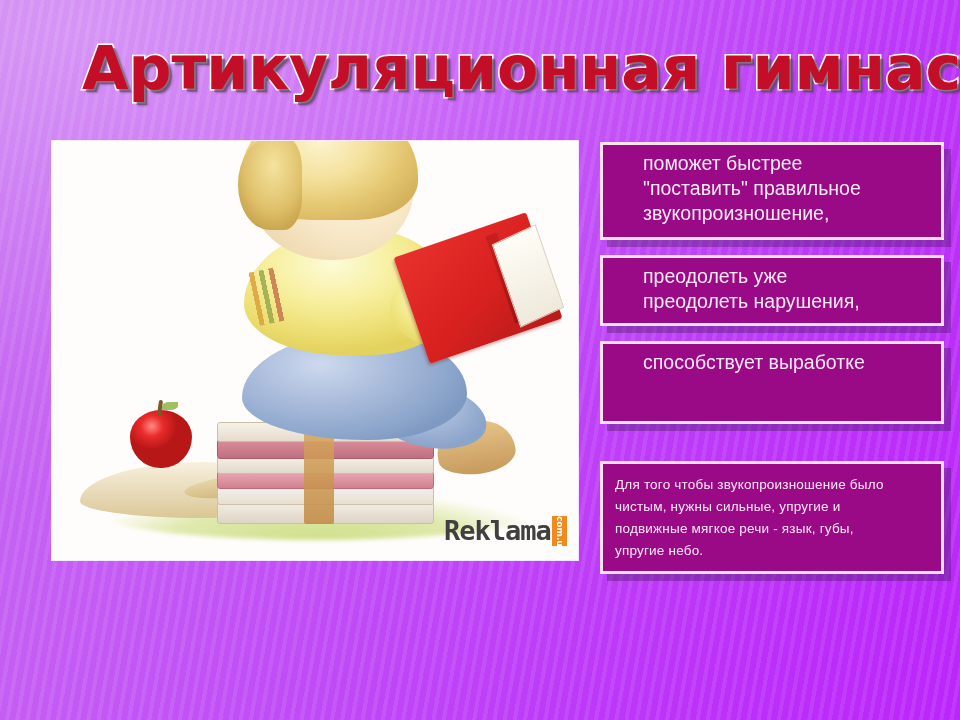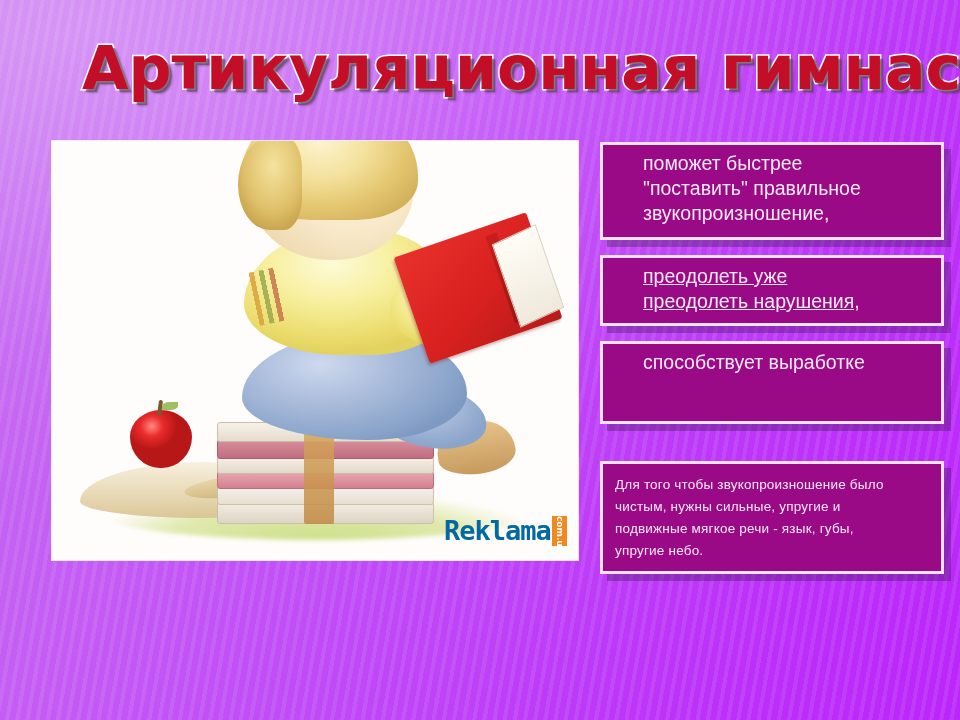--- a/index.html
+++ b/index.html
@@ -298,7 +298,7 @@
   }
 
   #callout-1 { left: 600px; top: 142px; width: 344px; height: 98px; }
-  #callout-2 { left: 600px; top: 255px; width: 344px; height: 71px; text-decoration: underline; }
+  #callout-2 { left: 600px; top: 255px; width: 344px; height: 71px; }
   #callout-3 { left: 600px; top: 341px; width: 344px; height: 83px; }
   #callout-4 { left: 600px; top: 426px; width: 344px; height: 113px; padding-top: 10px; margin-top: 35px; }
 </style>

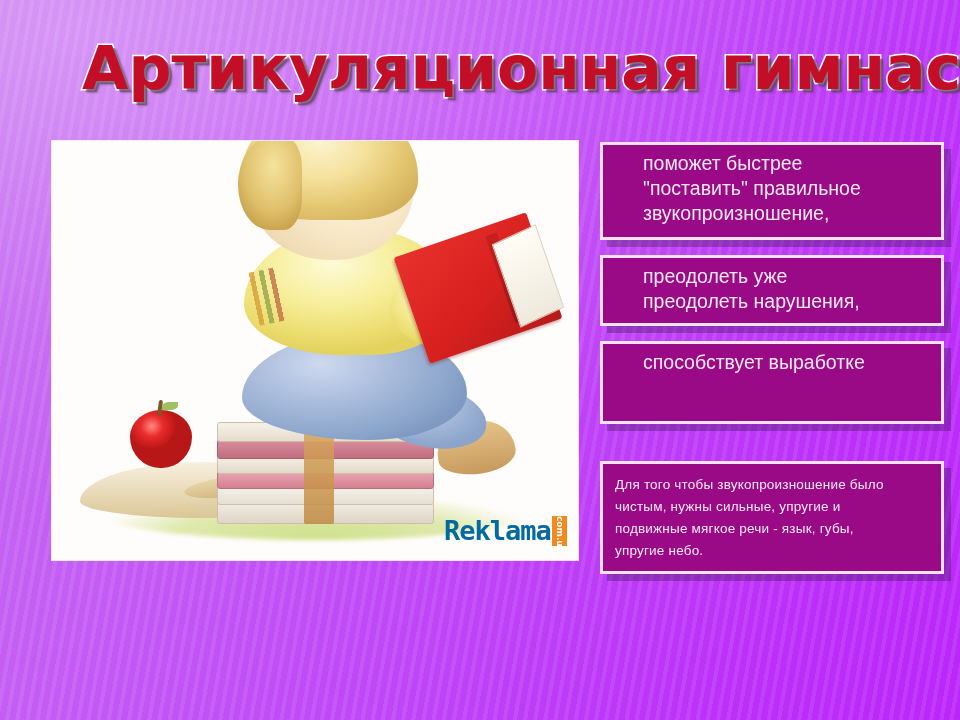--- a/index.html
+++ b/index.html
@@ -254,7 +254,7 @@
     font-weight: bold;
     font-size: 27px;
     line-height: 30px;
-    color: #0369a1;
+    color: #404040;
     letter-spacing: -1px;
   }
   #wm-badge {

